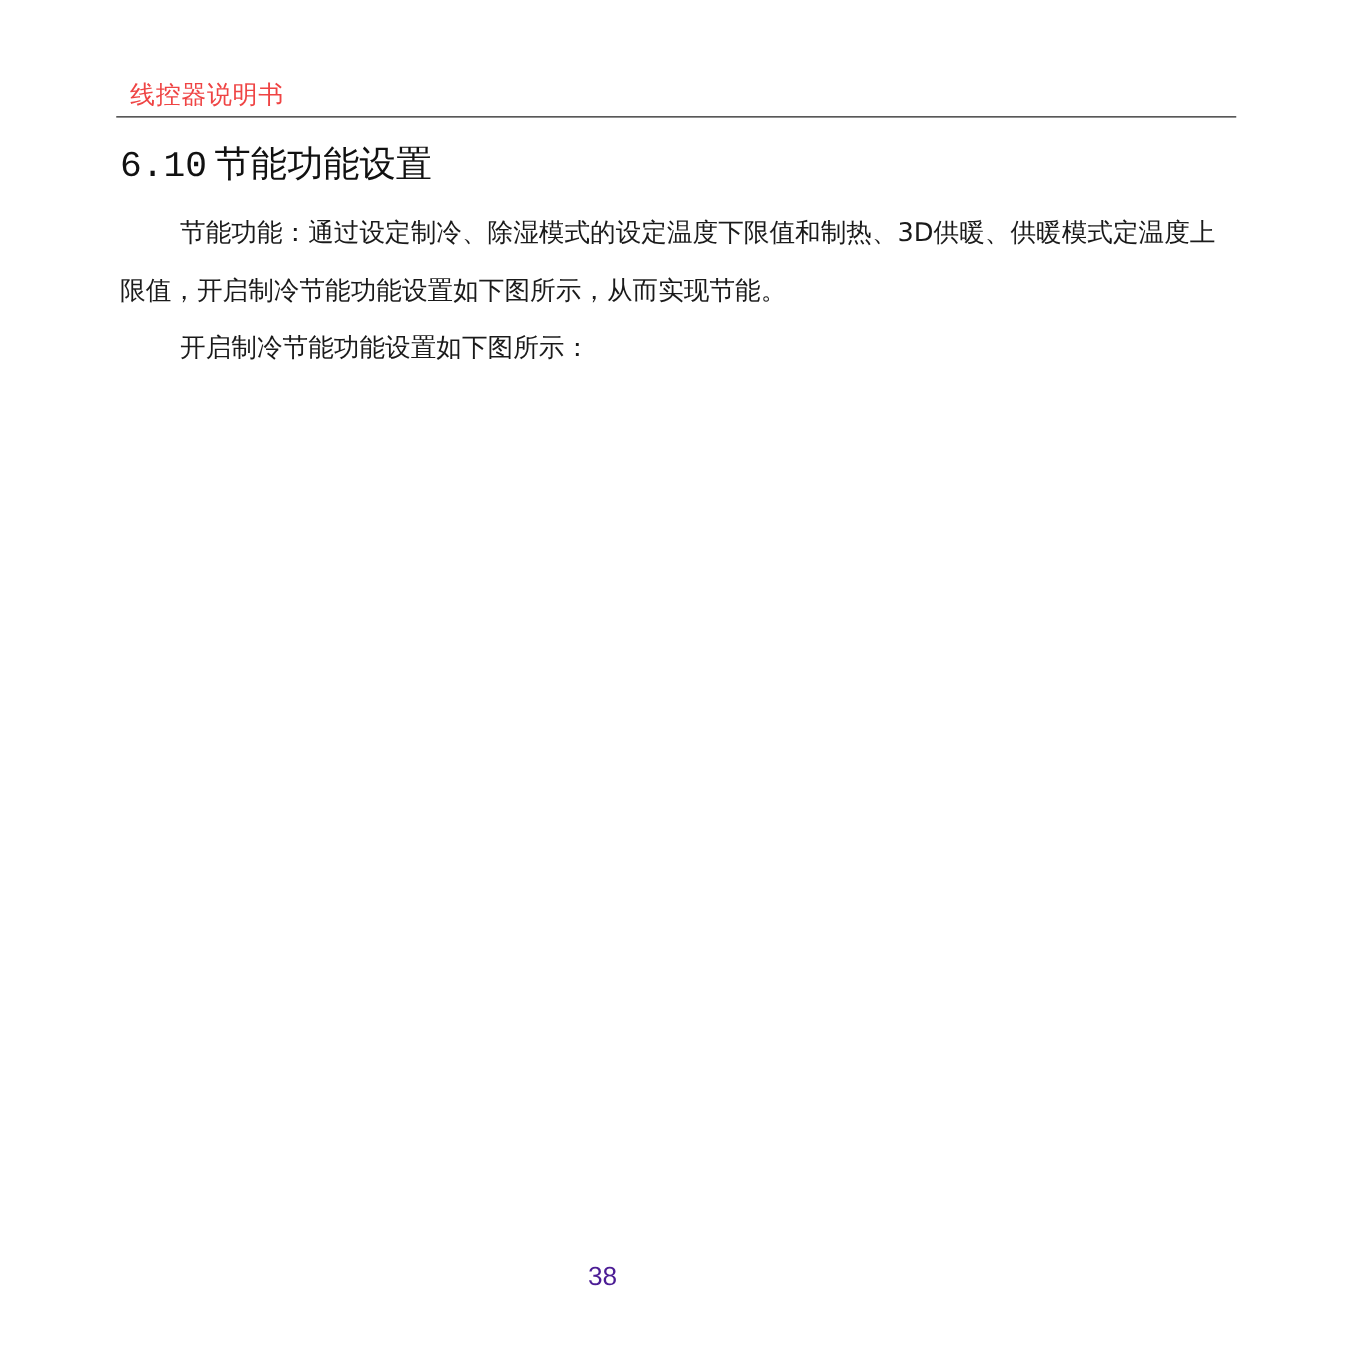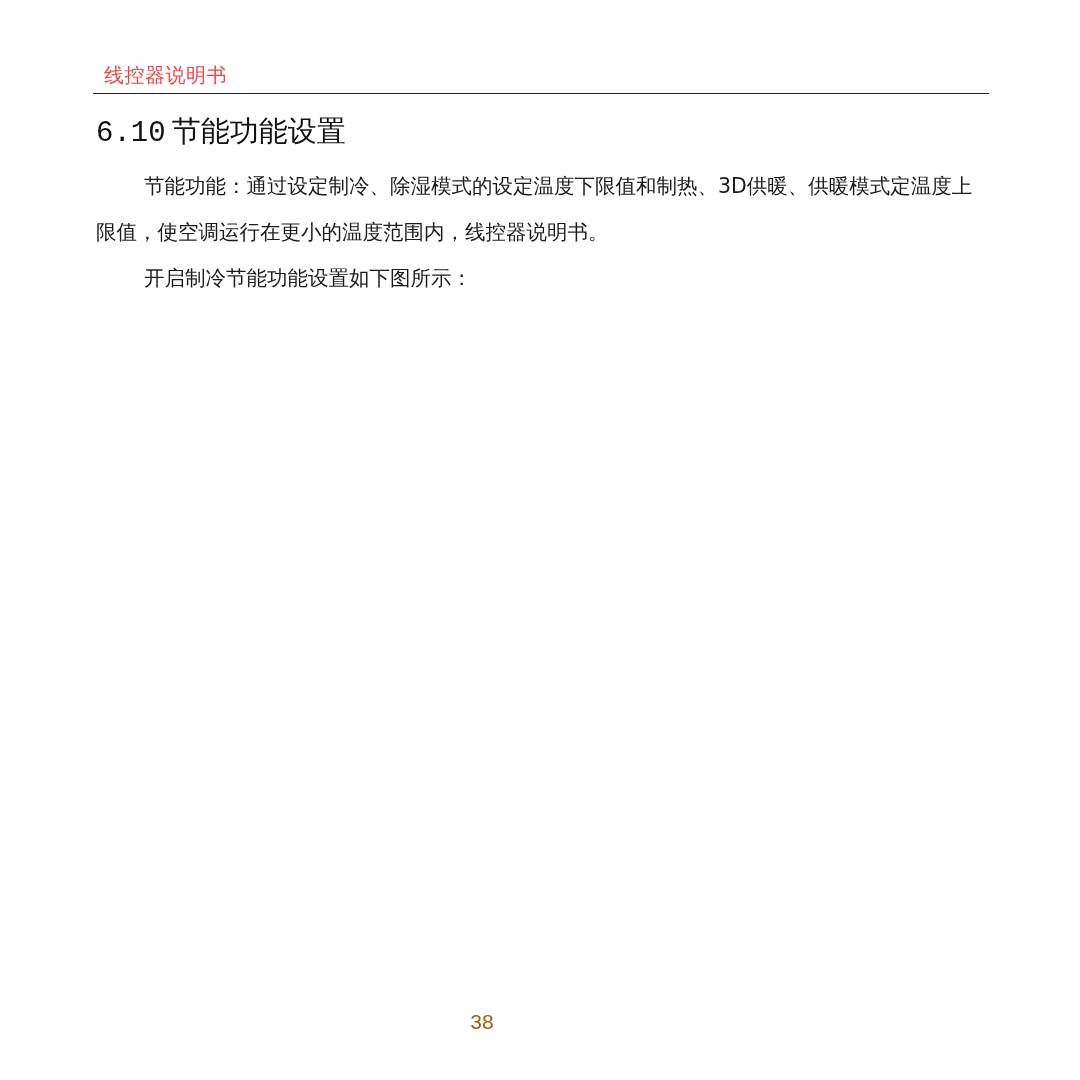--- a/index.html
+++ b/index.html
@@ -87,7 +87,7 @@
 </div>
 
 <div class="body-text">
-  <p class="indent">节能功能：通过设定制冷、除湿模式的设定温度下限值和制热、3D供暖、供暖模式定温度上限值，使空调运行在更小的温度范围内，线控器说明书。</p>
+  <p class="indent">节能功能：通过设定制冷、除湿模式的设定温度下限值和制热、3D供暖、供暖模式定温度上限值，开启制冷节能功能设置如下图所示，从而实现节能。</p>
   <p class="indent">开启制冷节能功能设置如下图所示：</p>
 </div>
 

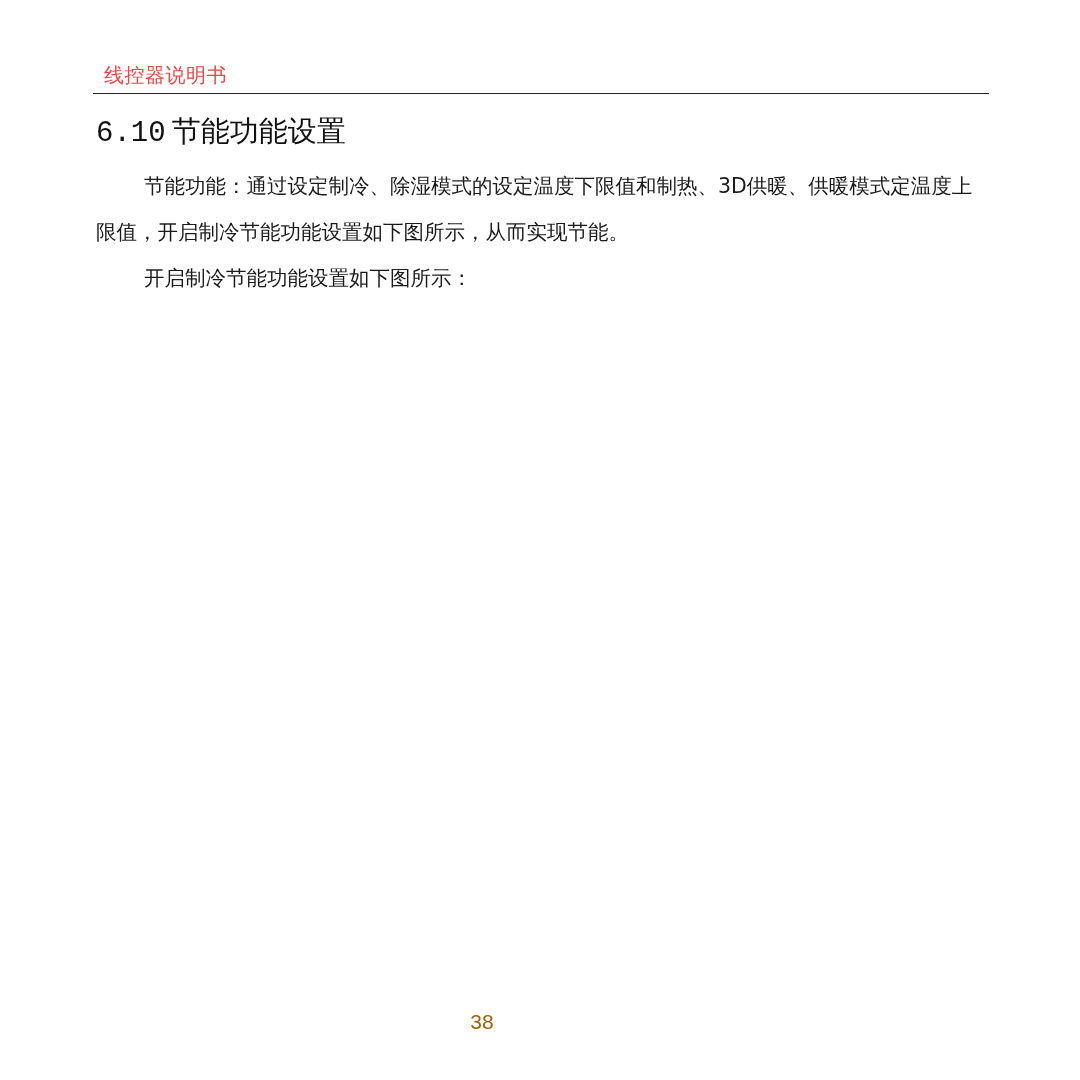--- a/index.html
+++ b/index.html
@@ -73,7 +73,7 @@
       text-align: center;
       font-family: "Liberation Sans", sans-serif;
       font-size: 21px;
-      color: #a16207;
+      color: #4c1d95;
     }
   </style>
 </head>

